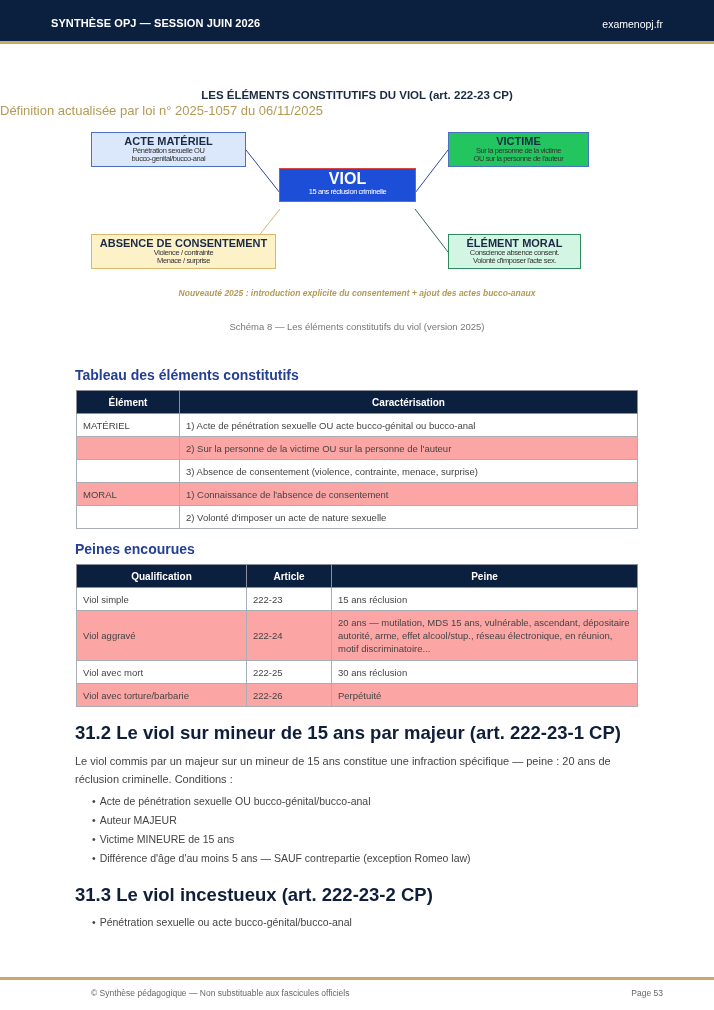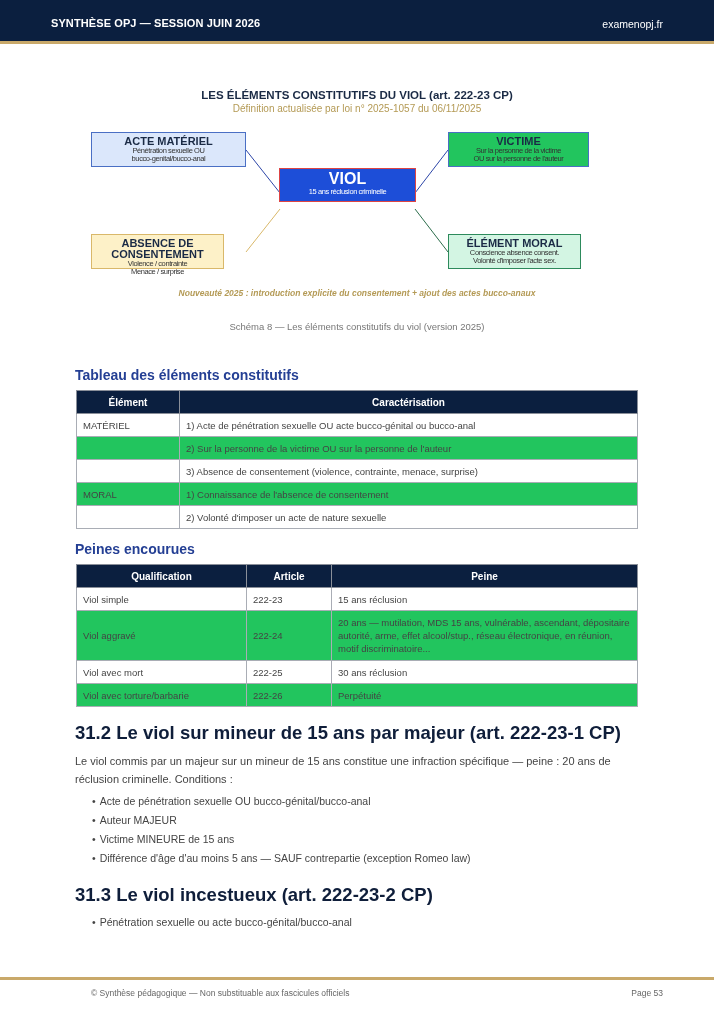--- a/index.html
+++ b/index.html
@@ -23,8 +23,8 @@
       font-size: 11.5px; font-weight: bold; color: #1a2a45;
     }
     .diagram-sub {
-      position: absolute; left: 0; width: 714px; top: 103px; text-align: center;
-      font-size: 10px; color: #b49a55;
+      position: absolute; left: 0; width: 714px; top: 103px; text-align: left;
+      font-size: 13px; color: #b49a55;
     }
 
     .dbox {

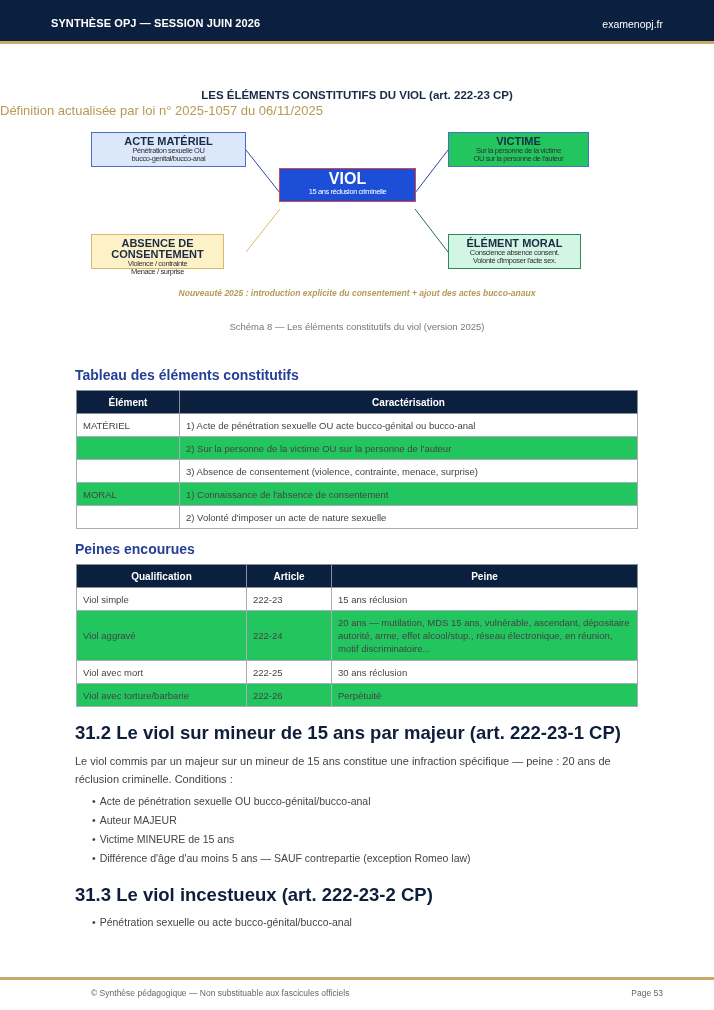--- a/index.html
+++ b/index.html
@@ -35,7 +35,7 @@
 
     .box-acte { left: 91px; top: 132px; width: 155px; height: 35px; background: #dbe7fb; border: 1.5px solid #4a6fc4; }
     .box-victime { left: 448px; top: 132px; width: 141px; height: 35px; background: #22c55e; border: 1.5px solid #4a6fc4; }
-    .box-absence { left: 91px; top: 234px; width: 133px; height: 35px; background: #fdf1c8; border: 1.5px solid #d9b86a; }
+    .box-absence { left: 91px; top: 234px; width: 185px; height: 35px; background: #fdf1c8; border: 1.5px solid #d9b86a; }
     .box-absence .h { margin-left: -10px; margin-right: -10px; }
     .box-moral { left: 448px; top: 234px; width: 133px; height: 35px; background: #d3f5e3; border: 1.5px solid #2d8a5c; }
 

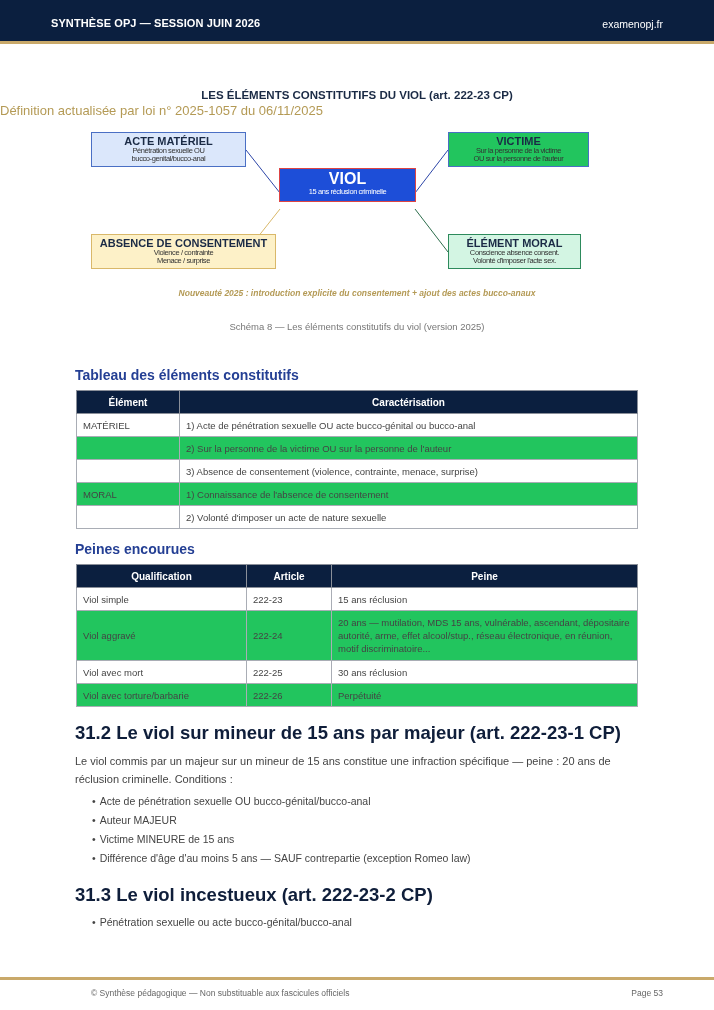--- a/index.html
+++ b/index.html
@@ -72,7 +72,7 @@
     table.grid td {
       border: 1px solid #a9adb5; padding: 0 6px; height: 23px; vertical-align: middle;
     }
-    table.grid tr.alt td { background: #22c55e; }
+    table.grid tr.alt td { background: #fca5a5; }
 
     h2.chap {
       position: absolute; left: 75px; font-size: 18.5px; font-weight: bold; color: #0f1e3a;

